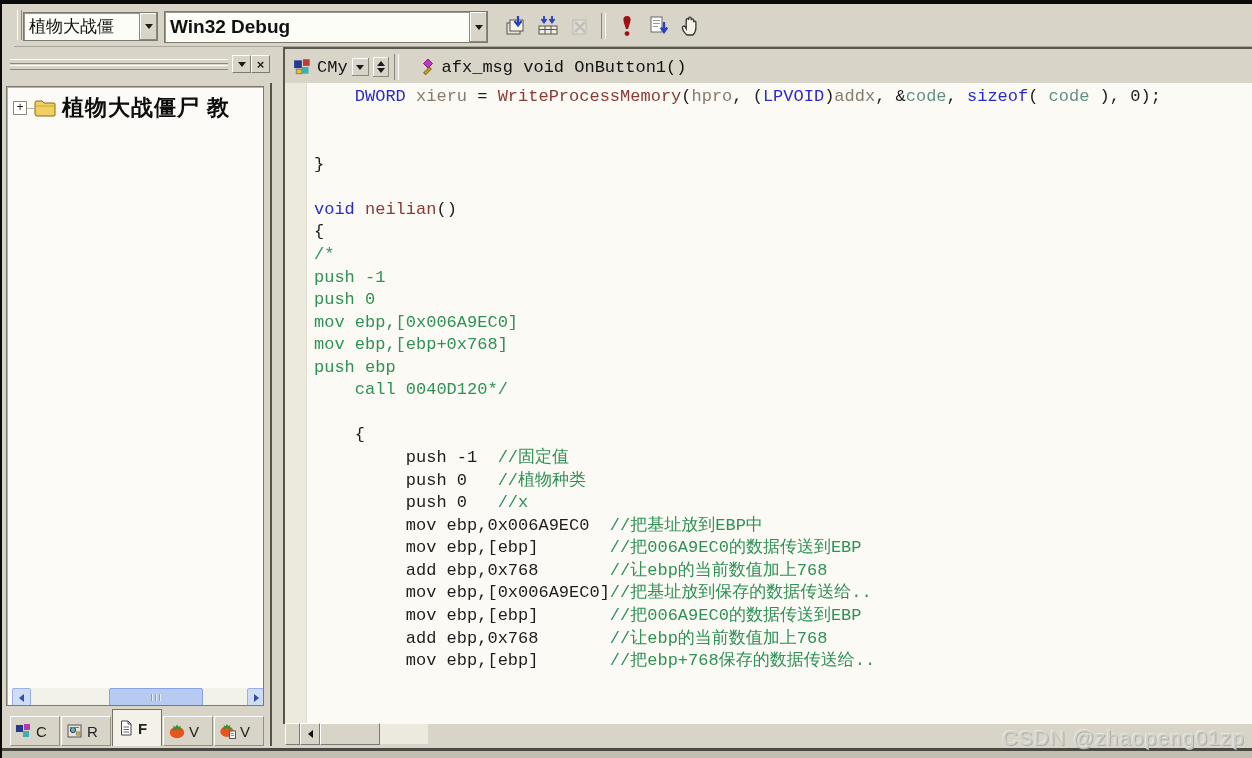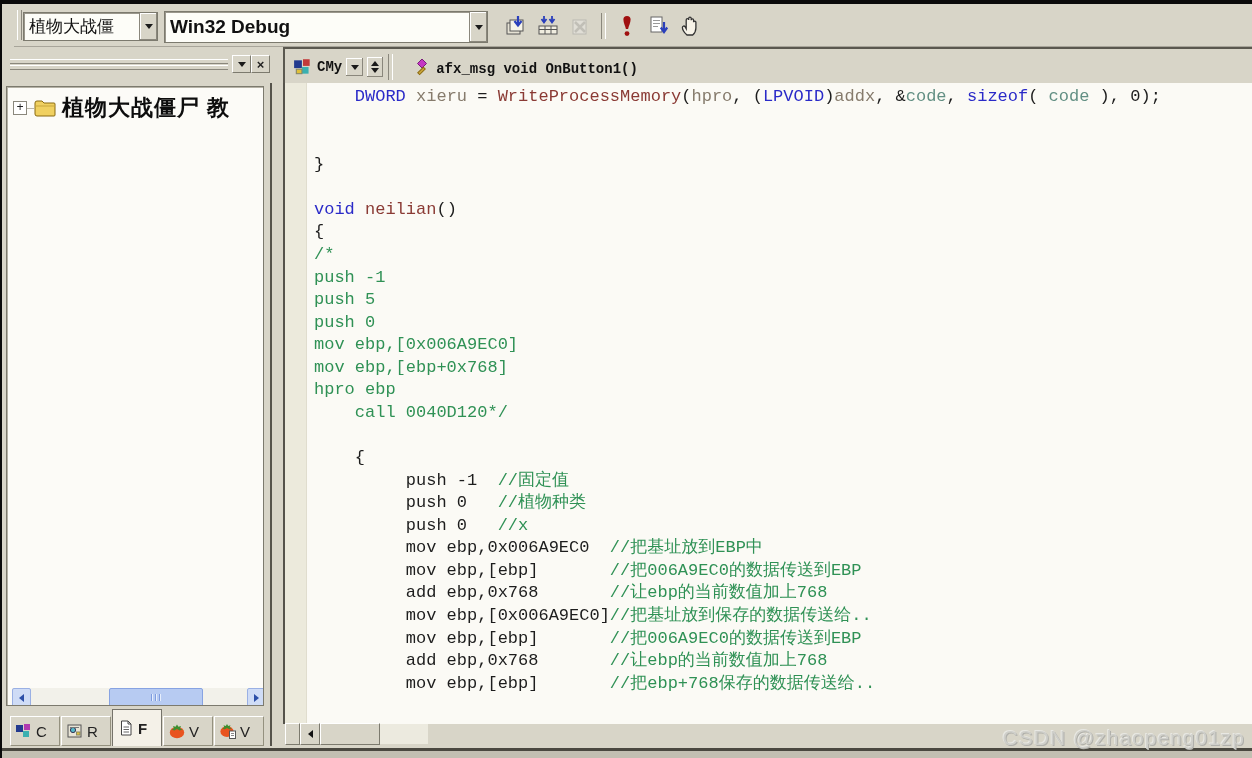--- a/index.html
+++ b/index.html
@@ -32,7 +32,7 @@
   .pb1{left:230px;} .pb2{left:249px;font-size:13px;font-weight:bold;}
   .wizardbar{position:absolute;left:281px;top:0;width:969px;height:100%;border-left:2px solid #5a584f;border-top:2px solid #5a584f;background:var(--c-toolbar_bg,#d8d5c8);display:flex;align-items:center;}
   .wz-class{display:flex;align-items:center;margin-left:8px;}
-  .wz-text{font-family:"Liberation Mono",monospace;font-size:14px;font-weight:bold;color:#111;margin:0 4px;}
+  .wz-text{font-family:"Liberation Mono",monospace;font-size:17px;font-weight:normal;color:#111;margin:0 4px;}
   .wz-arrowbtn{width:17px;height:18px;background:#d8d5c8;box-shadow:inset -1px -1px 0 #8a877c, inset 1px 1px 0 #fff;display:flex;align-items:center;justify-content:center;}
   .wz-spin{width:16px;height:20px;margin-left:4px;background:#d8d5c8;box-shadow:inset -1px -1px 0 #8a877c, inset 1px 1px 0 #fff;display:flex;flex-direction:column;align-items:center;justify-content:center;gap:2px;}
   .tri-up{width:0;height:0;border-left:4px solid transparent;border-right:4px solid transparent;border-bottom:5px solid #1a1a1a;}

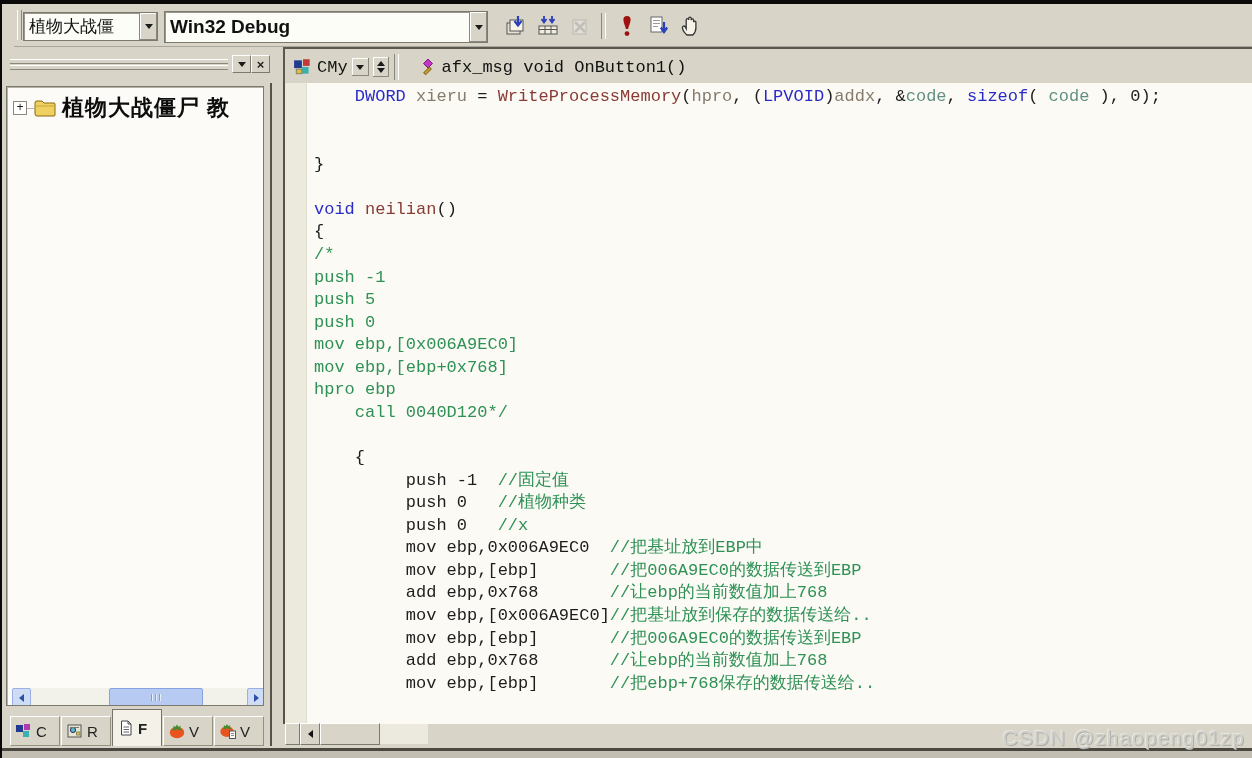--- a/index.html
+++ b/index.html
@@ -301,7 +301,6 @@
           <div class="code-line"><span class="tk-pl">{</span></div>
           <div class="code-line"><span class="tk-cm">/*</span></div>
           <div class="code-line"><span class="tk-cm">push -1</span></div>
-          <div class="code-line"><span class="tk-cm">push 5</span></div>
           <div class="code-line"><span class="tk-cm">push 0</span></div>
           <div class="code-line"><span class="tk-cm">mov ebp,[0x006A9EC0]</span></div>
           <div class="code-line"><span class="tk-cm">mov ebp,[ebp+0x768]</span></div>

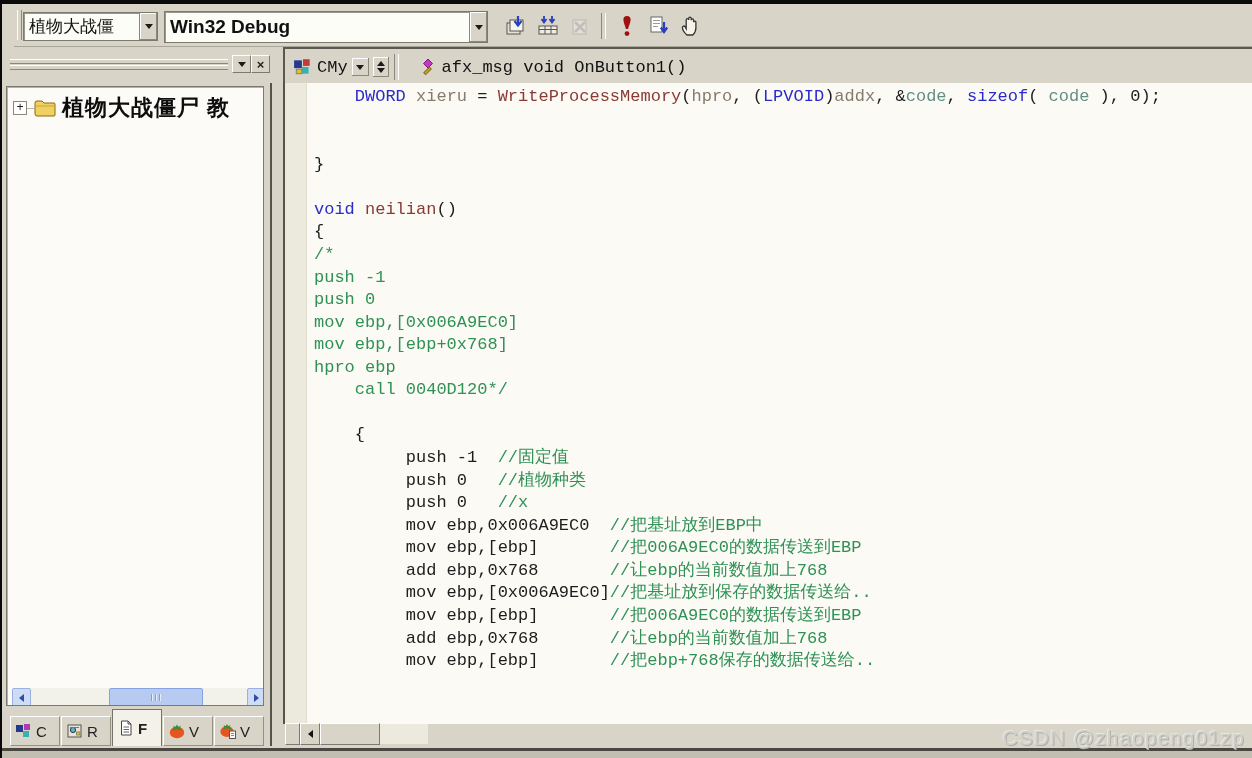--- a/index.html
+++ b/index.html
@@ -304,7 +304,7 @@
           <div class="code-line"><span class="tk-cm">push 0</span></div>
           <div class="code-line"><span class="tk-cm">mov ebp,[0x006A9EC0]</span></div>
           <div class="code-line"><span class="tk-cm">mov ebp,[ebp+0x768]</span></div>
-          <div class="code-line"><span class="tk-cm">hpro ebp</span></div>
+          <div class="code-line"><span class="tk-cm">push ebp</span></div>
           <div class="code-line"><span class="tk-cm">    call 0040D120*/</span></div>
           <div class="code-line"></div>
           <div class="code-line"><span class="tk-pl">    {</span></div>

